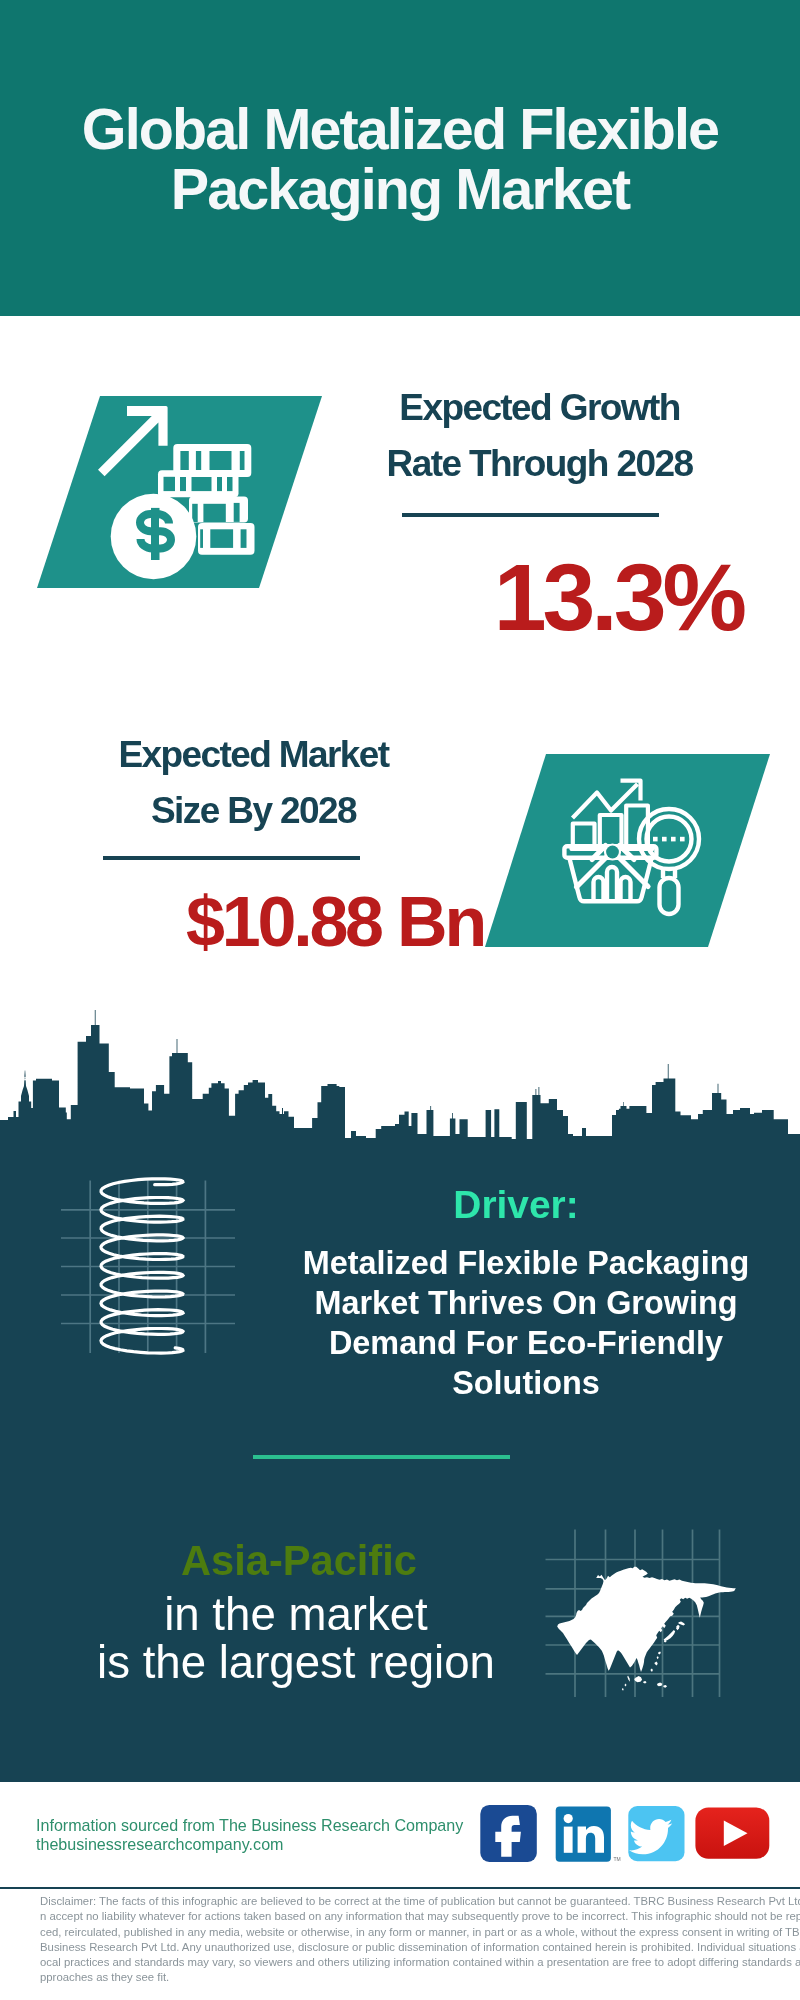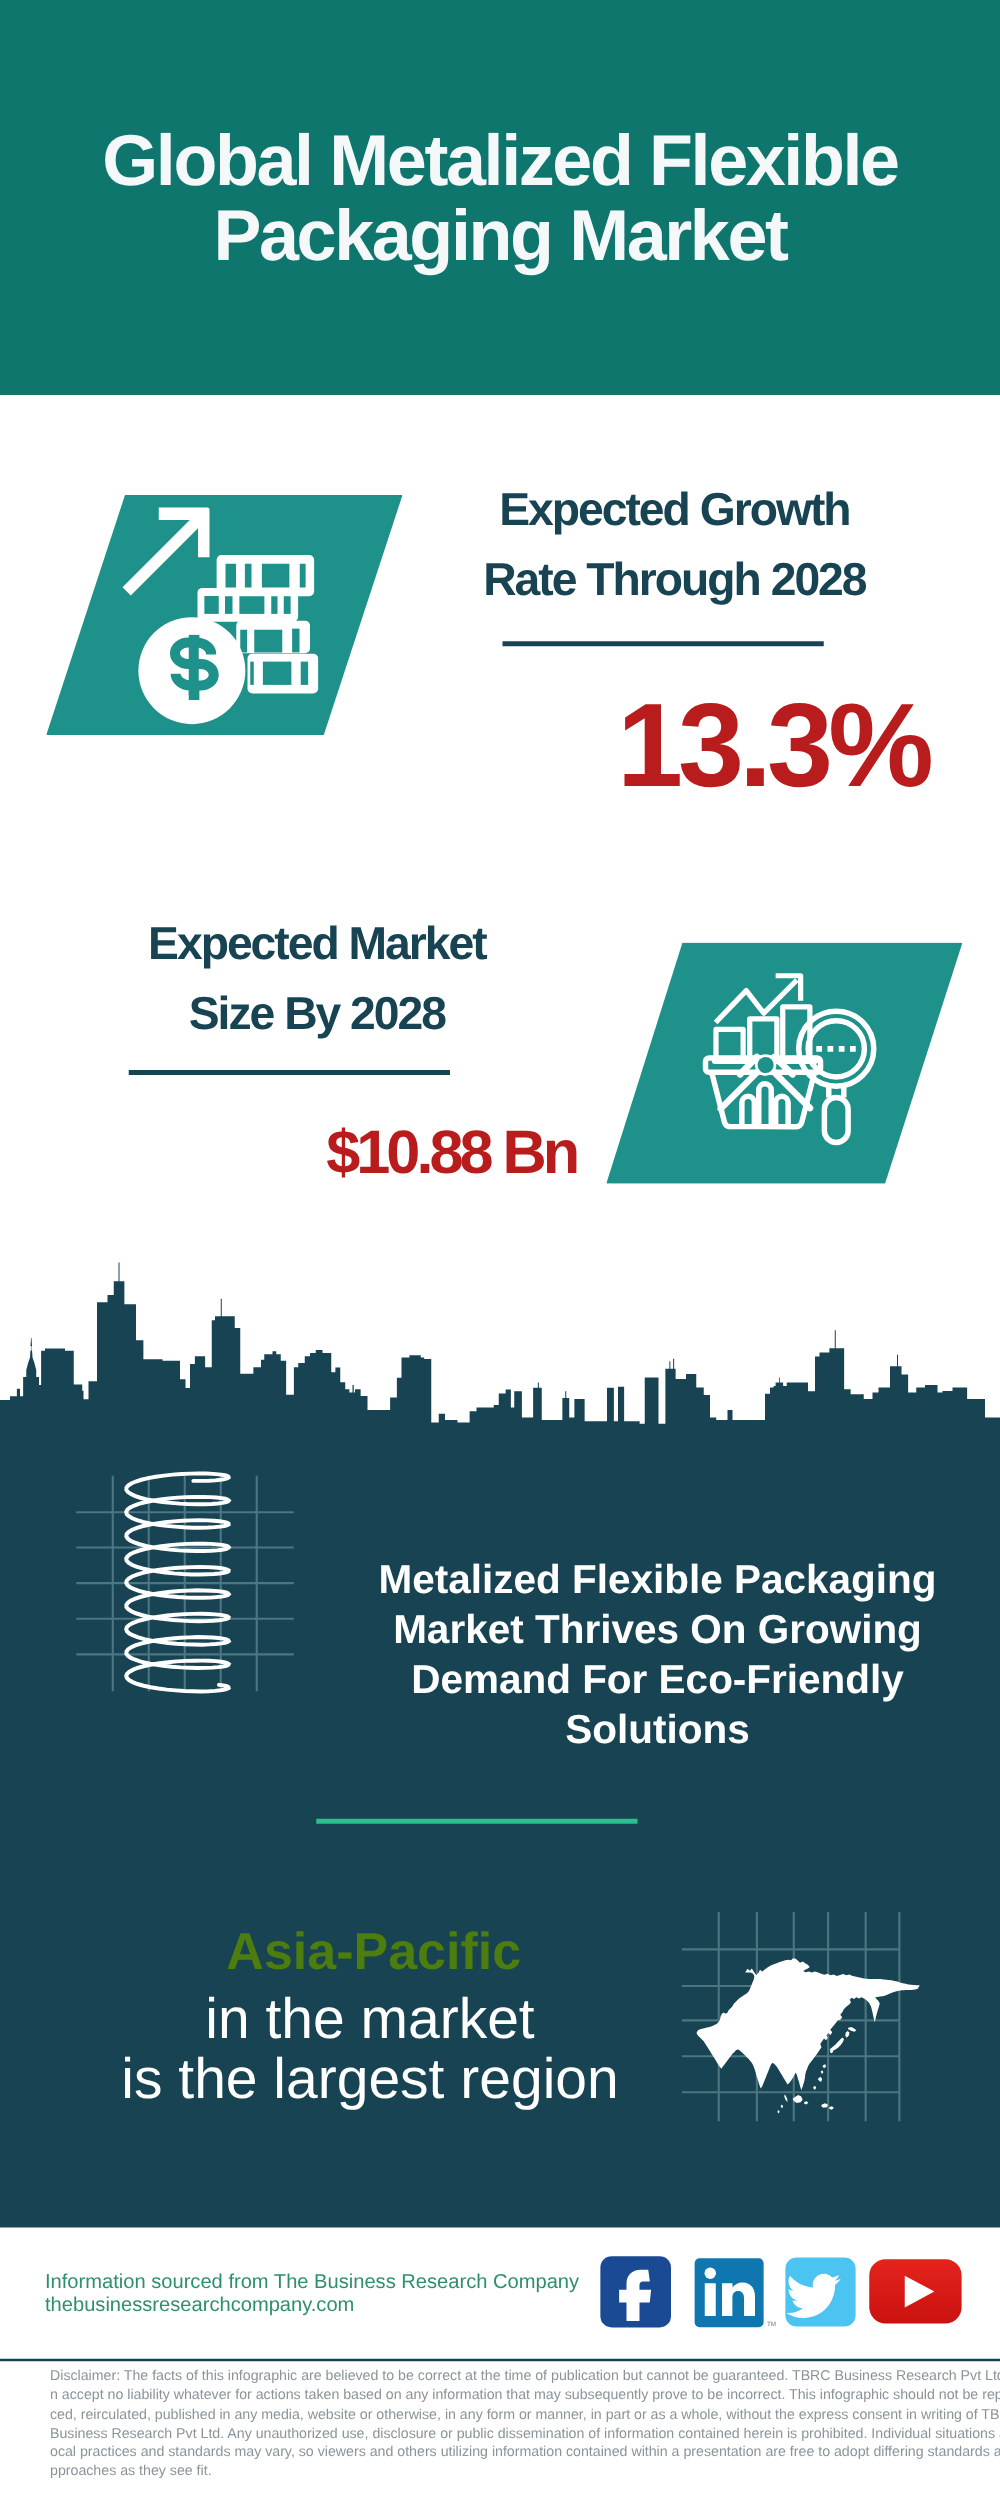--- a/index.html
+++ b/index.html
@@ -114,7 +114,7 @@
     <div>Size By 2028</div>
   </div>
   <div class="rule" style="left:103px; top:856px; width:257px;"></div>
-  <div class="stat-val" style="left:20px; top:887px; width:441px; font-size:49px; line-height:70px; letter-spacing:-3.2px;">$10.88 Bn</div>
+  <div class="stat-val" style="left:43px; top:887px; width:441px; font-size:70px; line-height:70px; letter-spacing:-3.2px;">$10.88 Bn</div>
 
   <div class="ico-wrap" style="left:485px; top:754px; width:285px; height:193px;">
     <div class="pgram" style="width:285px;height:193px;

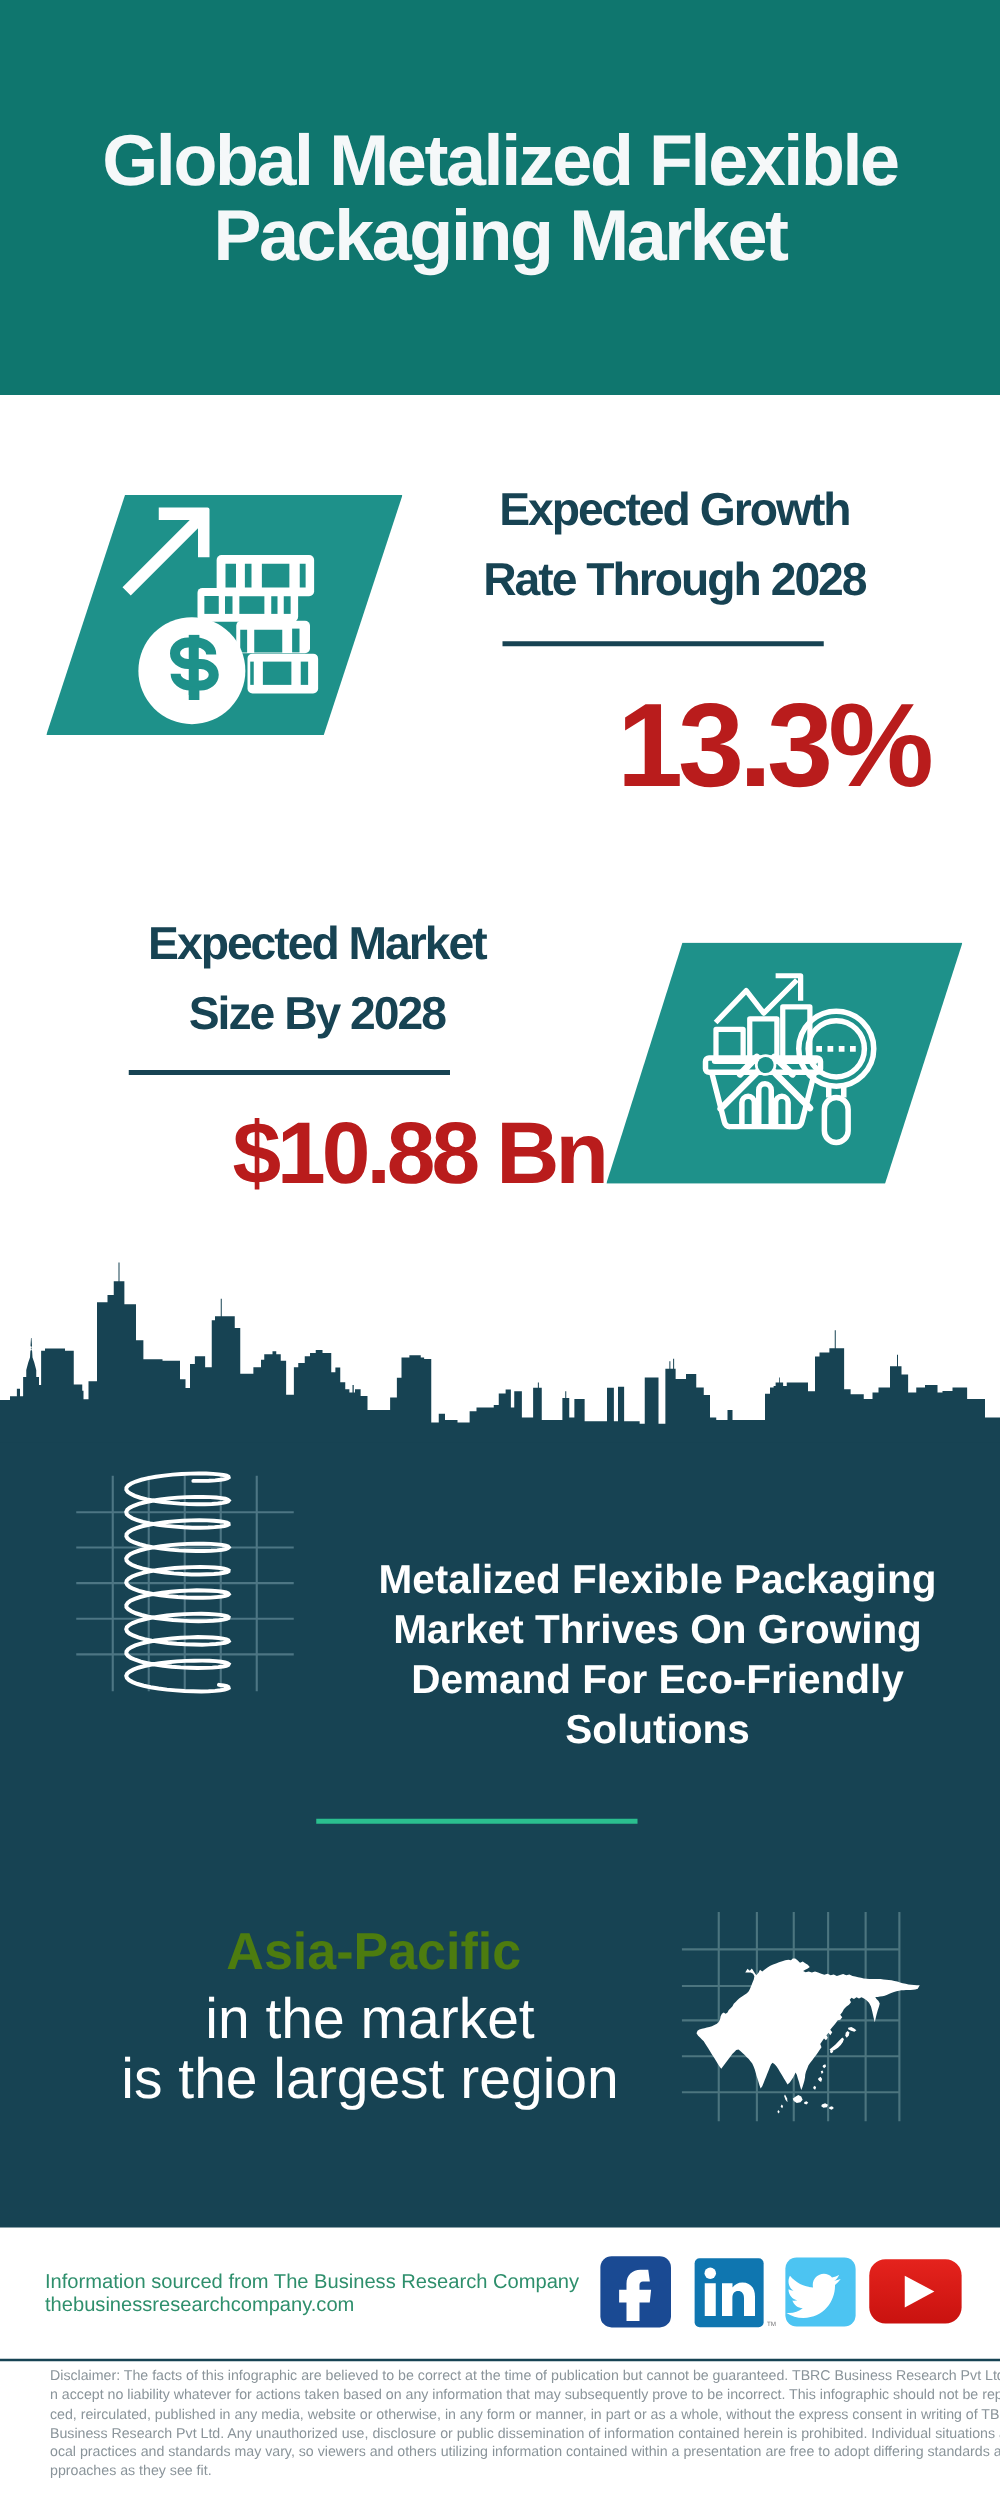--- a/index.html
+++ b/index.html
@@ -174,6 +174,7 @@
     <path d="M154.7 1184.7L161.2 1184.7L167.1 1184.6L172.2 1184.3L176.5 1183.8L179.8 1183.3L182.0 1182.6L182.9 1182.0L182.7 1181.3L181.3 1180.6L178.7 1180.0L175.0 1179.5L170.4 1179.1L164.9 1178.8L158.8 1178.8L152.1 1178.9L145.2 1179.2L138.1 1179.7L131.2 1180.5L124.6 1181.4L118.5 1182.5L113.1 1183.8L108.6 1185.2L105.0 1186.8L102.5 1188.4L101.2 1190.1L101.1 1191.8L102.2 1193.5L104.5 1195.1L107.8 1196.7L112.2 1198.2L117.5 1199.5L123.5 1200.6L130.0 1201.6L136.9 1202.3L143.9 1202.9L150.9 1203.3L157.6 1203.4L163.8 1203.4L169.5 1203.2L174.3 1202.8L178.1 1202.3L180.9 1201.7L182.5 1201.0L183.0 1200.4L182.2 1199.7L180.3 1199.0L177.2 1198.5L173.1 1198.0L168.1 1197.7L162.3 1197.5L155.9 1197.5L149.1 1197.7L142.1 1198.1L135.1 1198.7L128.3 1199.6L121.9 1200.6L116.0 1201.8L111.0 1203.1L106.9 1204.6L103.8 1206.2L101.8 1207.8L101.0 1209.5L101.4 1211.3L103.1 1212.9L105.8 1214.6L109.7 1216.1L114.4 1217.5L120.0 1218.7L126.3 1219.8L133.0 1220.7L140.0 1221.3L147.0 1221.8L153.9 1222.1L160.4 1222.1L166.4 1222.0L171.7 1221.7L176.1 1221.3L179.5 1220.8L181.8 1220.1L182.9 1219.5L182.8 1218.8L181.5 1218.1L179.1 1217.5L175.5 1217.0L171.0 1216.6L165.6 1216.3L159.5 1216.2L152.9 1216.3L146.0 1216.6L139.0 1217.1L132.0 1217.8L125.4 1218.7L119.2 1219.8L113.7 1221.0L109.1 1222.5L105.4 1224.0L102.8 1225.6L101.3 1227.3L101.1 1229.0L102.0 1230.7L104.1 1232.4L107.4 1234.0L111.6 1235.4L116.8 1236.7L122.7 1237.9L129.2 1238.9L136.0 1239.7L143.1 1240.3L150.1 1240.6L156.8 1240.8L163.1 1240.8L168.8 1240.6L173.7 1240.3L177.7 1239.8L180.6 1239.2L182.4 1238.5L183.0 1237.9L182.4 1237.2L180.6 1236.5L177.6 1235.9L173.6 1235.5L168.7 1235.1L163.0 1234.9L156.7 1234.9L149.9 1235.1L142.9 1235.5L135.9 1236.1L129.0 1236.9L122.6 1237.9L116.7 1239.0L111.5 1240.4L107.3 1241.8L104.1 1243.4L102.0 1245.1L101.0 1246.8L101.3 1248.5L102.8 1250.2L105.4 1251.8L109.1 1253.3L113.8 1254.7L119.3 1256.0L125.5 1257.1L132.2 1258.0L139.1 1258.7L146.2 1259.2L153.1 1259.5L159.7 1259.5L165.7 1259.4L171.1 1259.2L175.6 1258.8L179.1 1258.2L181.6 1257.6L182.8 1257.0L182.9 1256.3L181.7 1255.6L179.4 1255.0L176.0 1254.4L171.6 1254.0L166.3 1253.7L160.3 1253.6L153.7 1253.7L146.8 1254.0L139.8 1254.4L132.8 1255.1L126.1 1256.0L119.9 1257.1L114.3 1258.3L109.6 1259.7L105.7 1261.2L103.0 1262.8L101.4 1264.5L101.0 1266.2L101.8 1267.9L103.8 1269.6L106.9 1271.2L111.1 1272.7L116.2 1274.0L122.0 1275.2L128.4 1276.2L135.2 1277.0L142.2 1277.6L149.2 1278.0L156.0 1278.2L162.4 1278.2L168.2 1278.1L173.2 1277.7L177.3 1277.3L180.3 1276.7L182.3 1276.0L183.0 1275.4L182.5 1274.7L180.9 1274.0L178.0 1273.4L174.2 1272.9L169.3 1272.6L163.7 1272.4L157.4 1272.3L150.7 1272.5L143.7 1272.8L136.7 1273.4L129.8 1274.2L123.3 1275.1L117.4 1276.3L112.1 1277.6L107.8 1279.1L104.4 1280.6L102.2 1282.3L101.1 1284.0L101.2 1285.7L102.6 1287.4L105.1 1289.0L108.7 1290.6L113.2 1292.0L118.6 1293.3L124.7 1294.4L131.4 1295.3L138.3 1296.0L145.3 1296.5L152.3 1296.9L158.9 1297.0L165.0 1296.9L170.5 1296.6L175.1 1296.2L178.8 1295.7L181.3 1295.1L182.7 1294.5L182.9 1293.8L181.9 1293.1L179.7 1292.5L176.5 1291.9L172.1 1291.5L166.9 1291.2L161.0 1291.0L154.5 1291.1L147.7 1291.3L140.6 1291.8L133.6 1292.4L126.9 1293.3L120.6 1294.3L114.9 1295.6L110.1 1296.9L106.1 1298.5L103.3 1300.1L101.5 1301.7L101.0 1303.4L101.7 1305.2L103.5 1306.8L106.5 1308.4L110.6 1309.9L115.5 1311.3L121.3 1312.5L127.6 1313.5L134.4 1314.4L141.4 1315.0L148.4 1315.4L155.2 1315.6L161.7 1315.7L167.5 1315.5L172.7 1315.2L176.9 1314.7L180.0 1314.2L182.1 1313.5L183.0 1312.9L182.6 1312.2L181.1 1311.5L178.4 1310.9L174.7 1310.4L170.0 1310.0L164.4 1309.8L158.2 1309.7L151.5 1309.9L144.6 1310.2L137.5 1310.8L130.6 1311.5L124.1 1312.4L118.0 1313.6L112.7 1314.9L108.2 1316.3L104.7 1317.9L102.4 1319.5L101.2 1321.2L101.1 1322.9L102.3 1324.6L104.7 1326.3L108.2 1327.8L112.6 1329.3L118.0 1330.5L124.0 1331.7L130.6 1332.6L137.5 1333.4L144.5 1333.9L151.5 1334.2L158.1 1334.4L164.4 1334.3L169.9 1334.1L174.6 1333.7L178.4 1333.2L181.1 1332.6L182.6 1332.0L183.0 1331.3L182.1 1330.6L180.1 1330.0L176.9 1329.4L172.7 1328.9L167.6 1328.6L161.8 1328.5L155.3 1328.5L148.5 1328.7L141.5 1329.1L134.5 1329.8L127.7 1330.6L121.3 1331.6L115.6 1332.8L110.6 1334.2L106.6 1335.7L103.6 1337.3L101.7 1339.0L101.0 1340.7L101.5 1342.4L103.2 1344.1L106.1 1345.7L110.0 1347.2L114.9 1348.6L120.5 1349.8L126.8 1350.8L133.6 1351.7L140.6 1352.3L147.6 1352.8L154.5 1353.0L161.0 1353.1L166.9 1353.0L172.1 1352.7L176.4 1352.2L179.7 1351.7L181.9 1351.0L182.9 1350.4L182.7 1349.7L181.4 1349.0L178.8 1348.4L175.2 1347.9" fill="none" stroke="#ffffff" stroke-width="3.2" stroke-linecap="round"></path>
   </svg>
 
+  <div class="driver-h" style="left:271px; top:1186px; width:490px;">Driver:</div>
   <div class="driver-b" style="left:281px; top:1243px; width:490px;">
     <div>Metalized Flexible Packaging</div>
     <div>Market Thrives On Growing</div>

